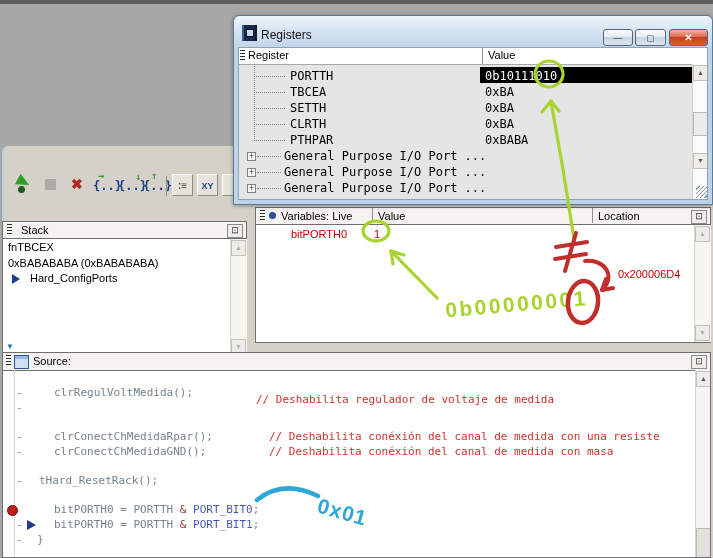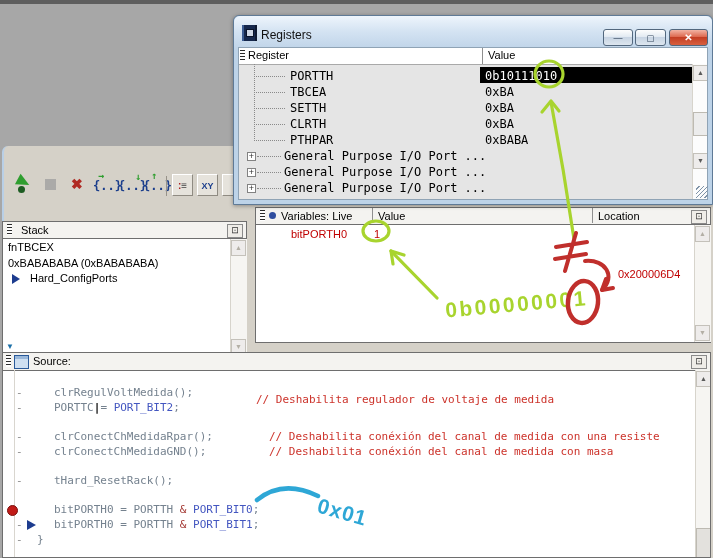--- a/index.html
+++ b/index.html
@@ -147,7 +147,6 @@
     <div class="codeline c-com" style="left:253px;top:40px;">// Deshabilita regulador de voltaje de medida</div>
 
     <span class="fold" style="left:13px;top:48px;">-</span>
-    <div class="codeline" style="left:51px;top:48px;"><span class="c-id">PORTTC</span><span class="c-caret">|</span><span class="c-id">= </span><span class="c-macro">PORT_BIT2</span><span class="c-id">;</span></div>
 
     <span class="fold" style="left:13px;top:77px;">-</span>
     <div class="codeline c-com" style="left:266px;top:77px;width:442px;overflow:hidden;">// Deshabilita conéxión del canal de medida con una resiste</div>

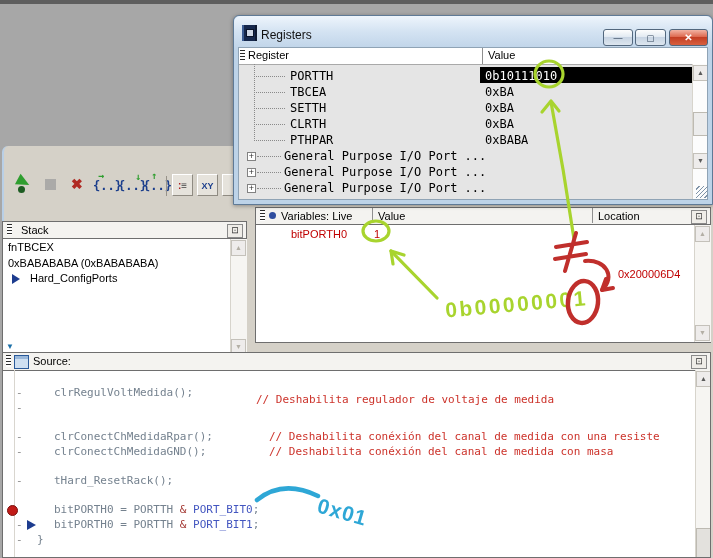--- a/index.html
+++ b/index.html
@@ -157,7 +157,7 @@
     <div class="codeline" style="left:51px;top:92px;"><span class="c-id">clrConectChMedidaGND();</span></div>
 
     <span class="fold" style="left:13px;top:121px;">-</span>
-    <div class="codeline" style="left:51px;top:121px;text-align:center;"><span class="c-id">tHard_ResetRack();</span></div>
+    <div class="codeline" style="left:36px;top:121px;text-align:center;"><span class="c-id">tHard_ResetRack();</span></div>
 
     <span class="bp" style="left:4px;top:152px;"></span>
     <div class="codeline" style="left:51px;top:150px;"><span class="c-id">bitPORTH0 = PORTTH </span><span class="c-op">&amp;</span><span class="c-id"> </span><span class="c-macro">PORT_BIT0</span><span class="c-id">;</span></div>

